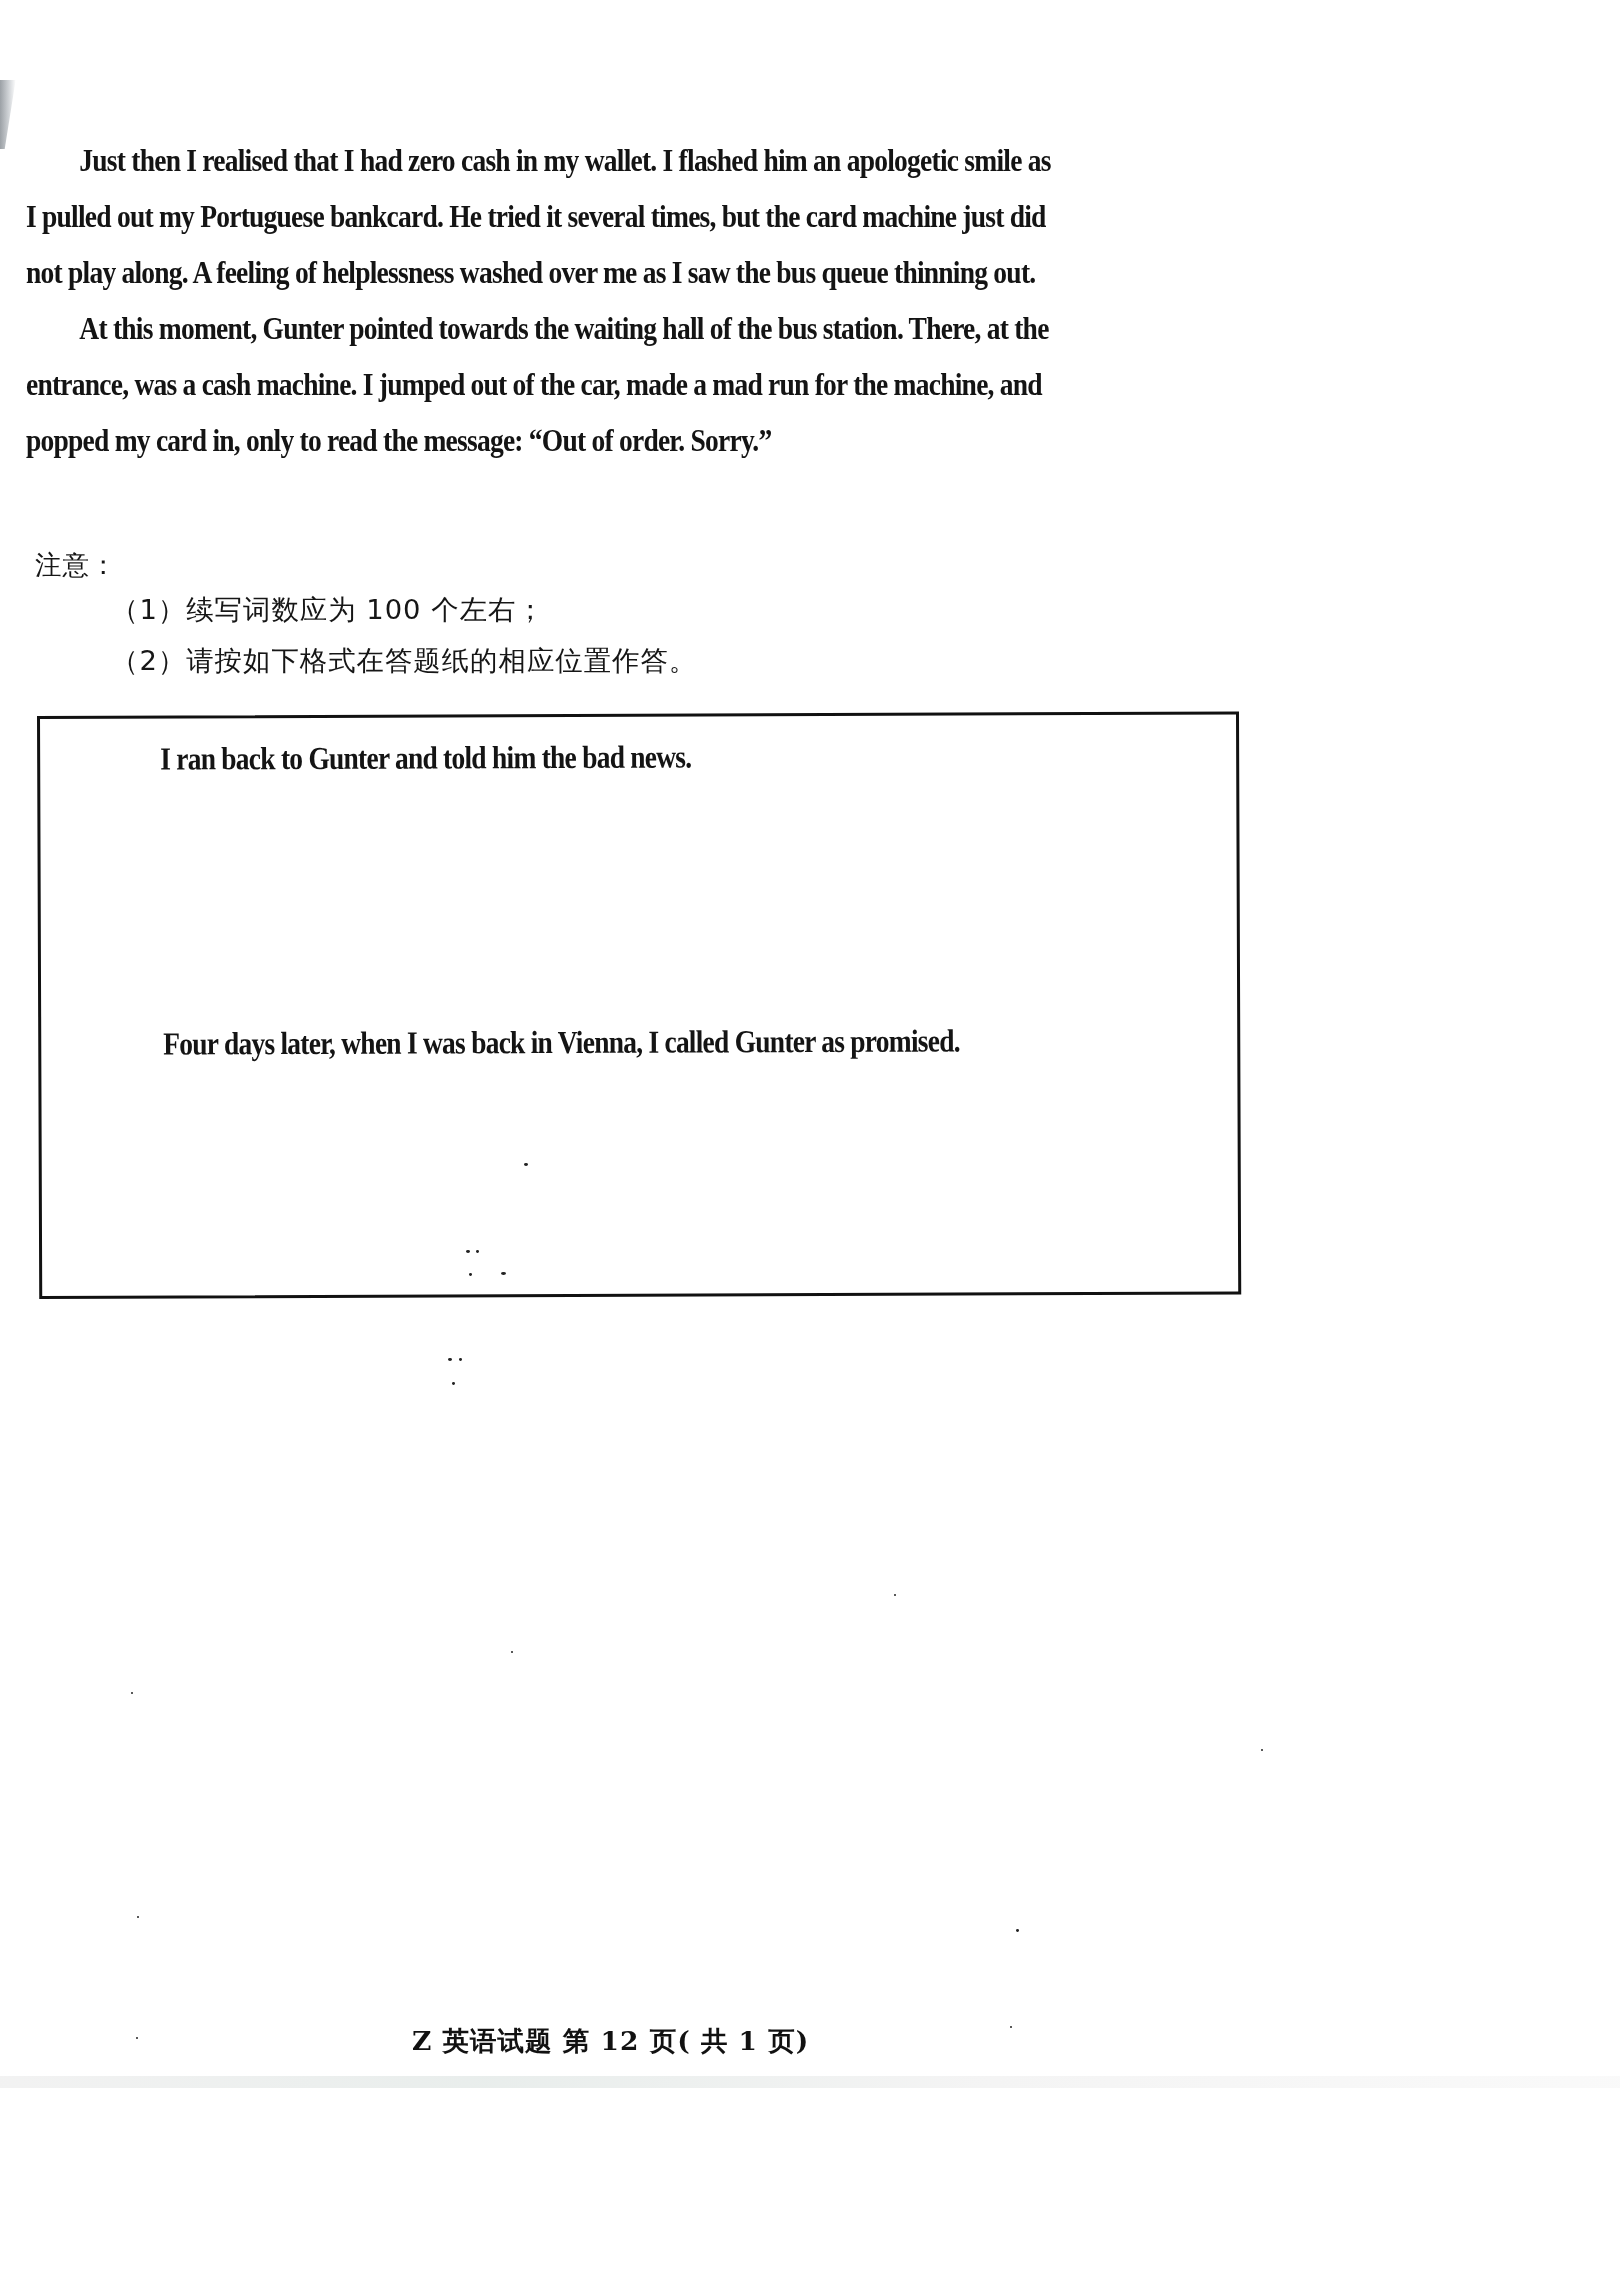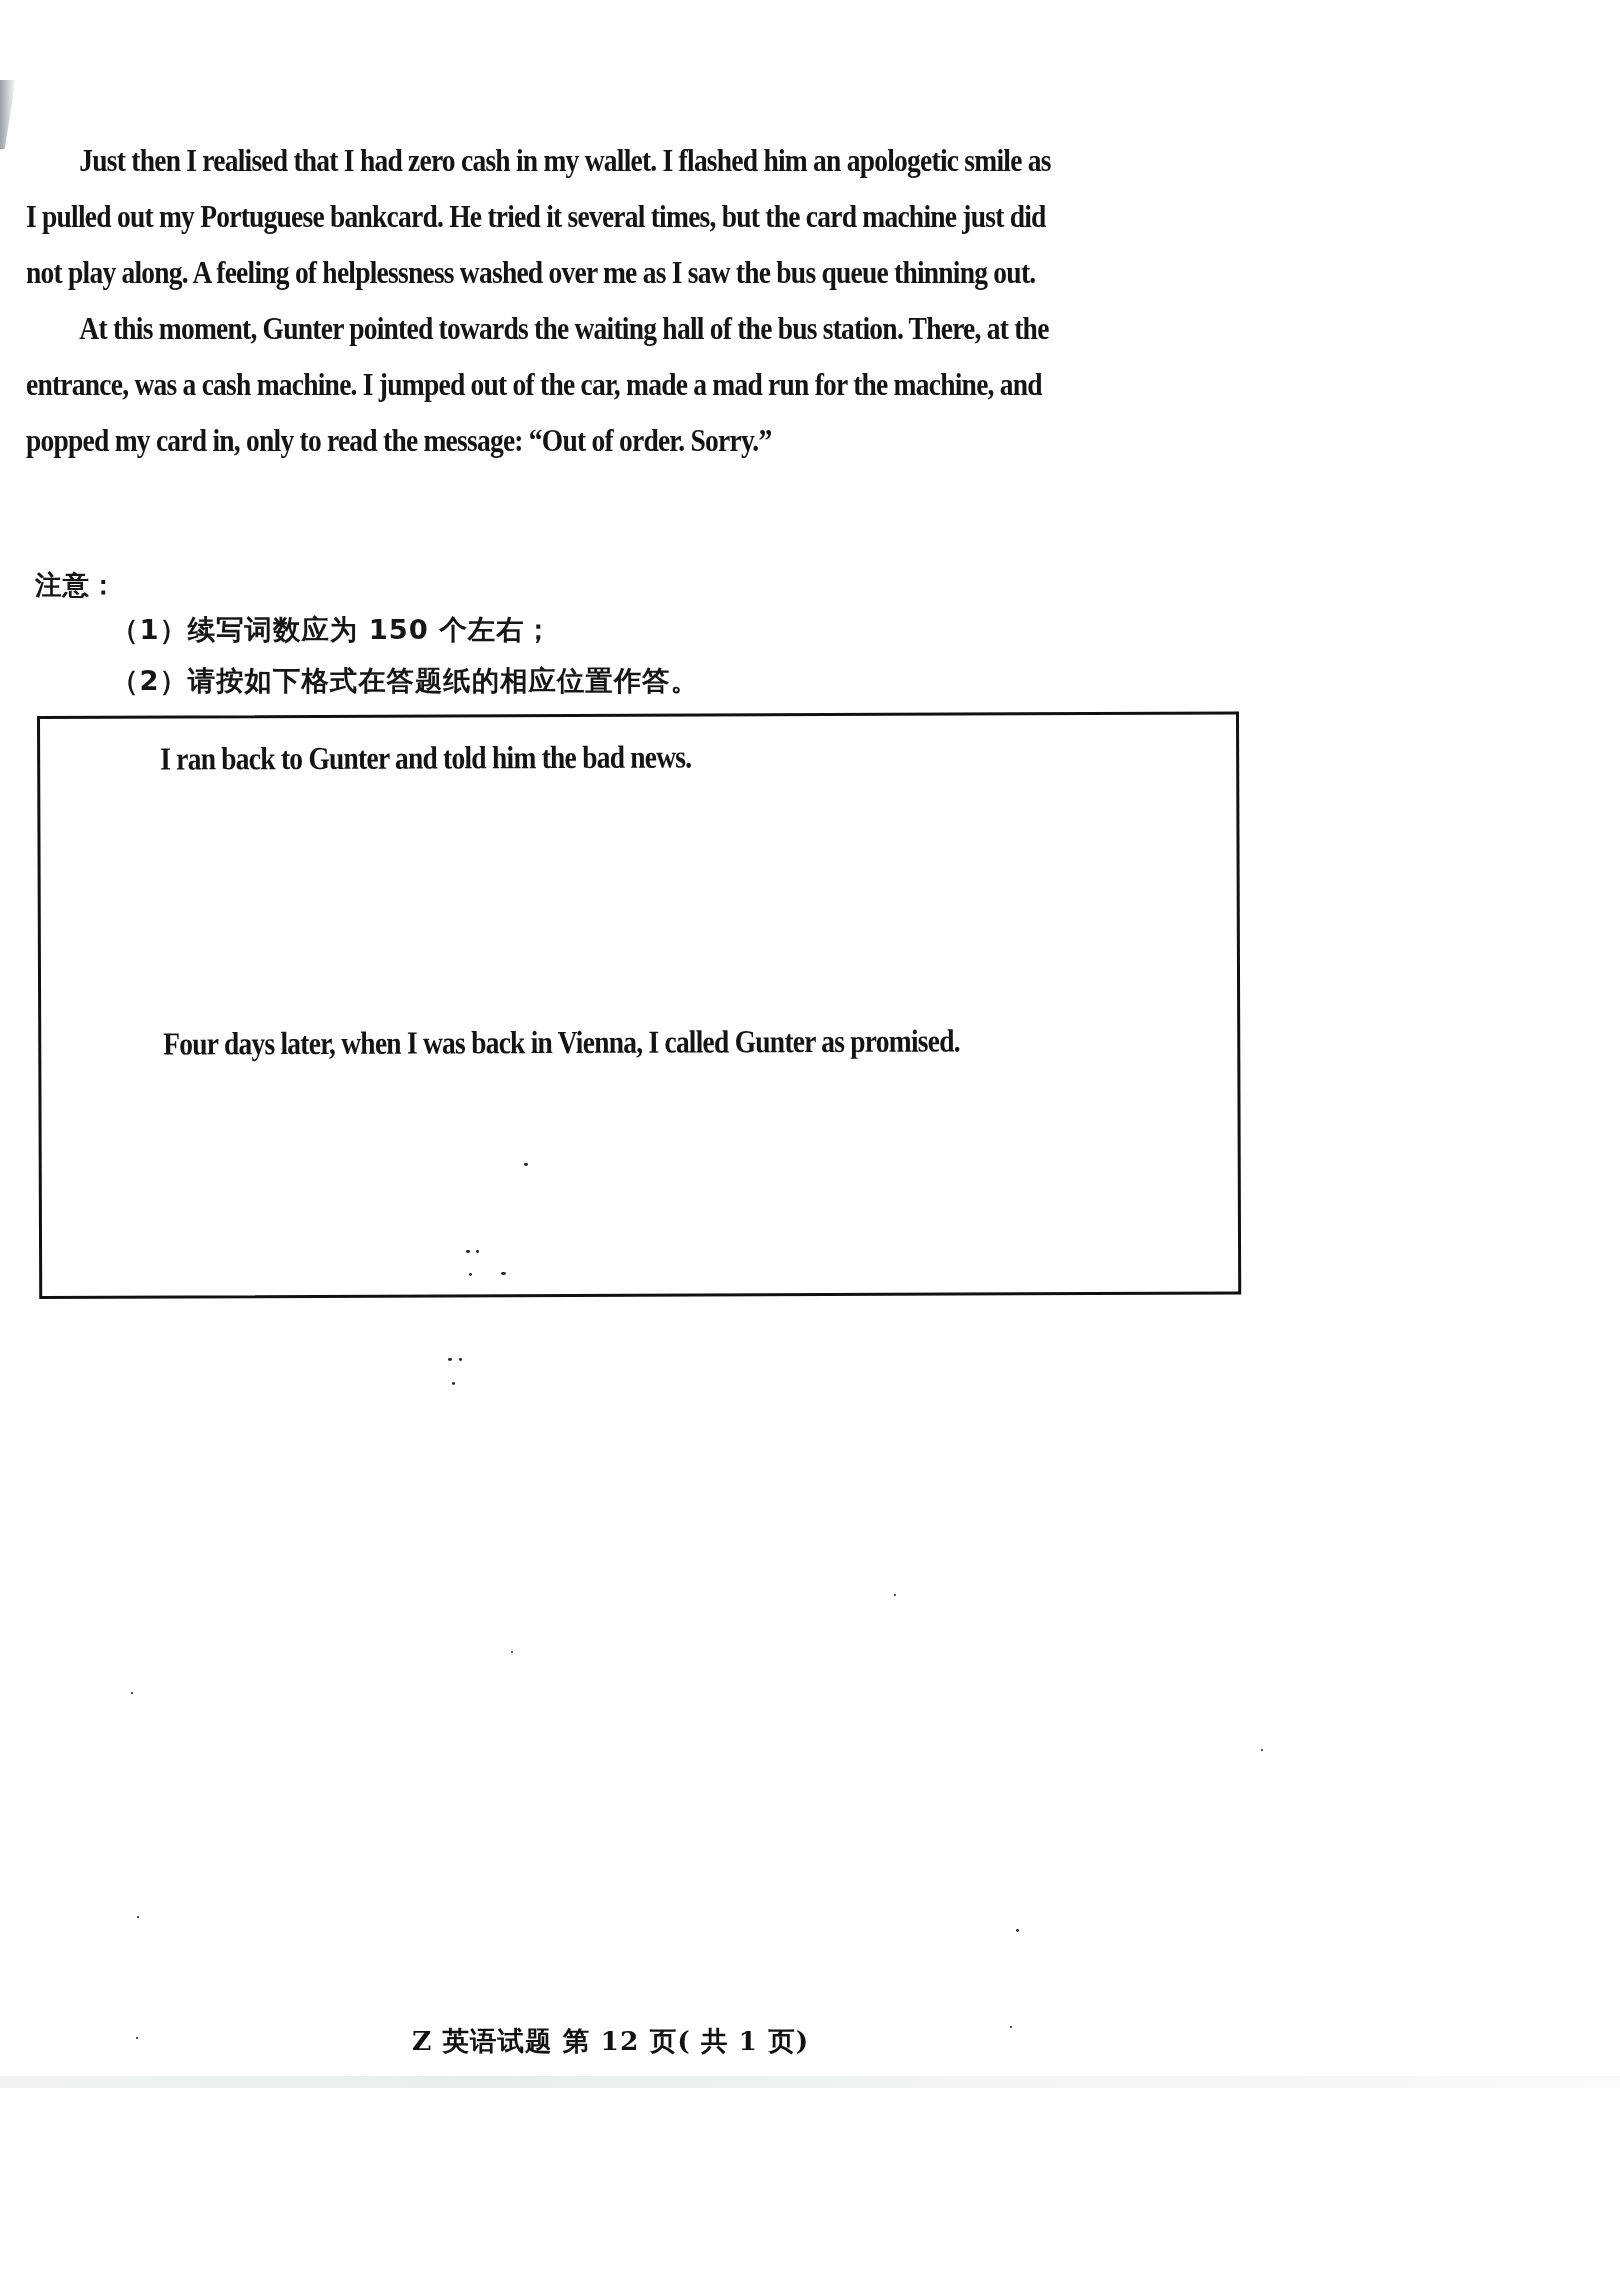--- a/index.html
+++ b/index.html
@@ -56,9 +56,8 @@
     left: 35px;
     top: 545px;
     font-family: "DejaVu Sans", sans-serif;
-    font-weight: bold;
+    font-weight: normal;
     color: #161616;
-    margin-top: 20px;
   }
   .notes .title {
     font-size: 26.5px;

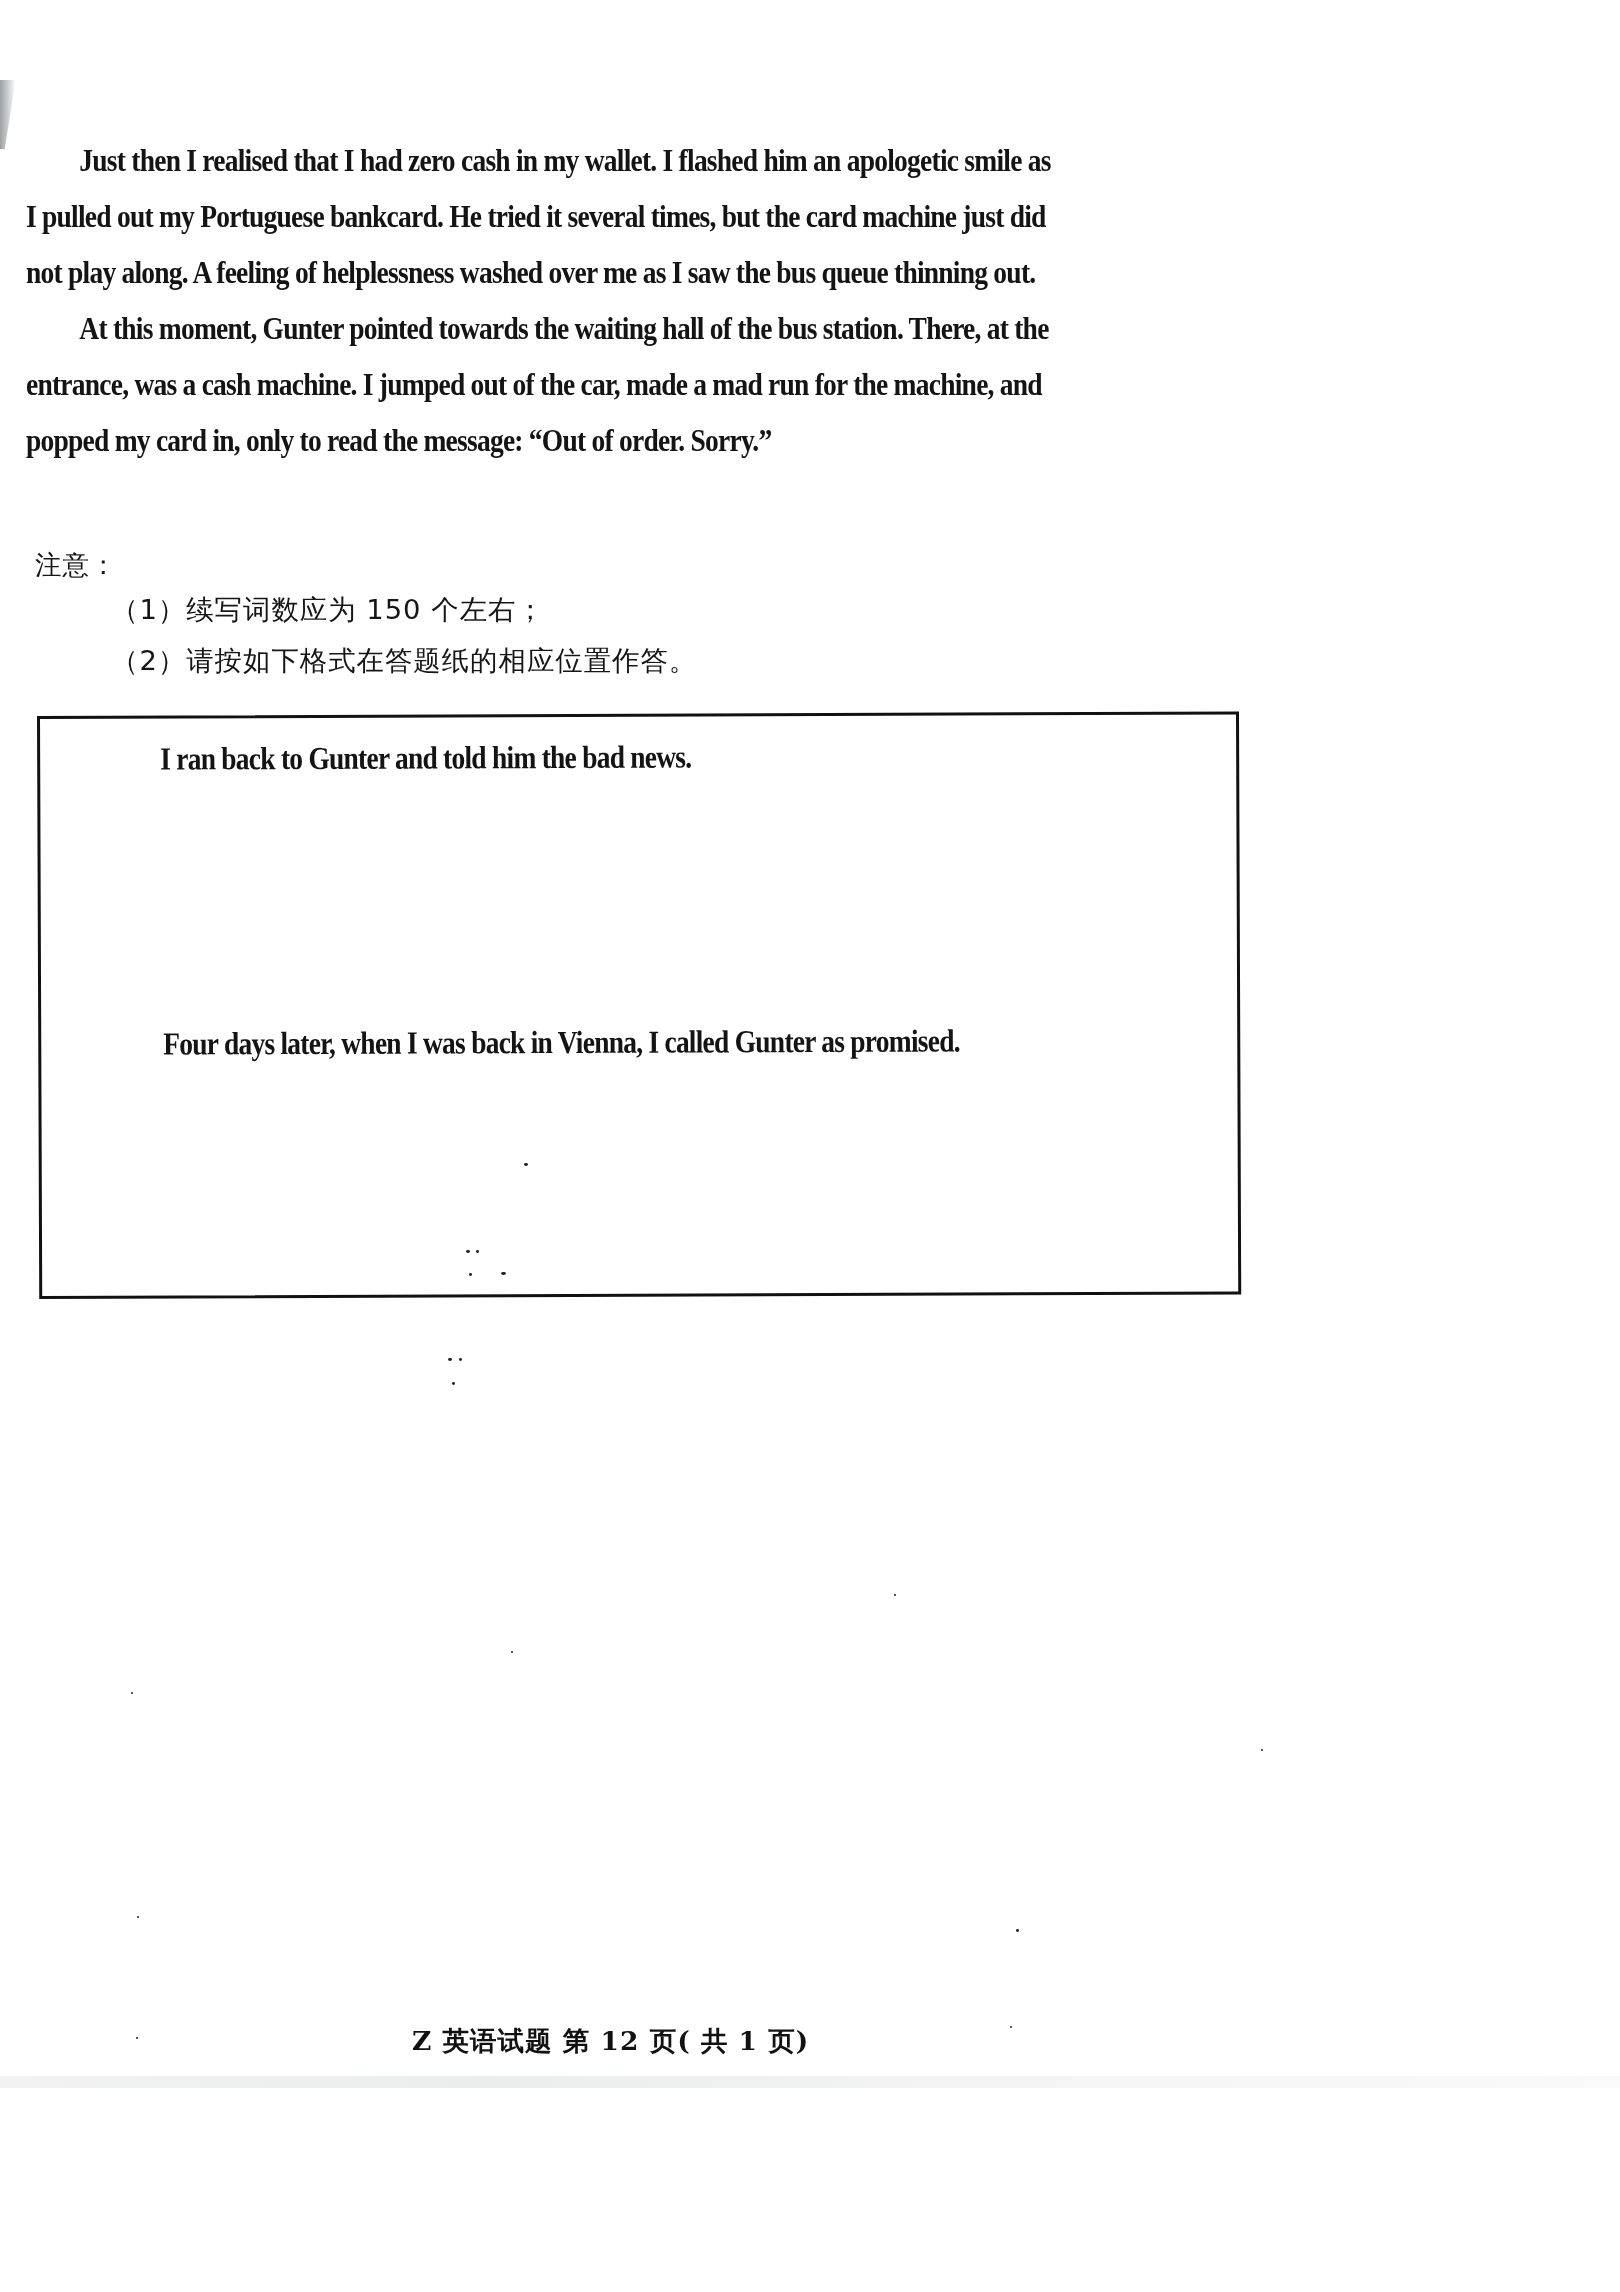--- a/index.html
+++ b/index.html
@@ -144,7 +144,7 @@
 
 <div class="notes">
   <div class="title">注意：</div>
-  <div class="item">（1）续写词数应为 150 个左右；</div>
+  <div class="item">（1）续写词数应为 100 个左右；</div>
   <div class="item">（2）请按如下格式在答题纸的相应位置作答。</div>
 </div>
 

